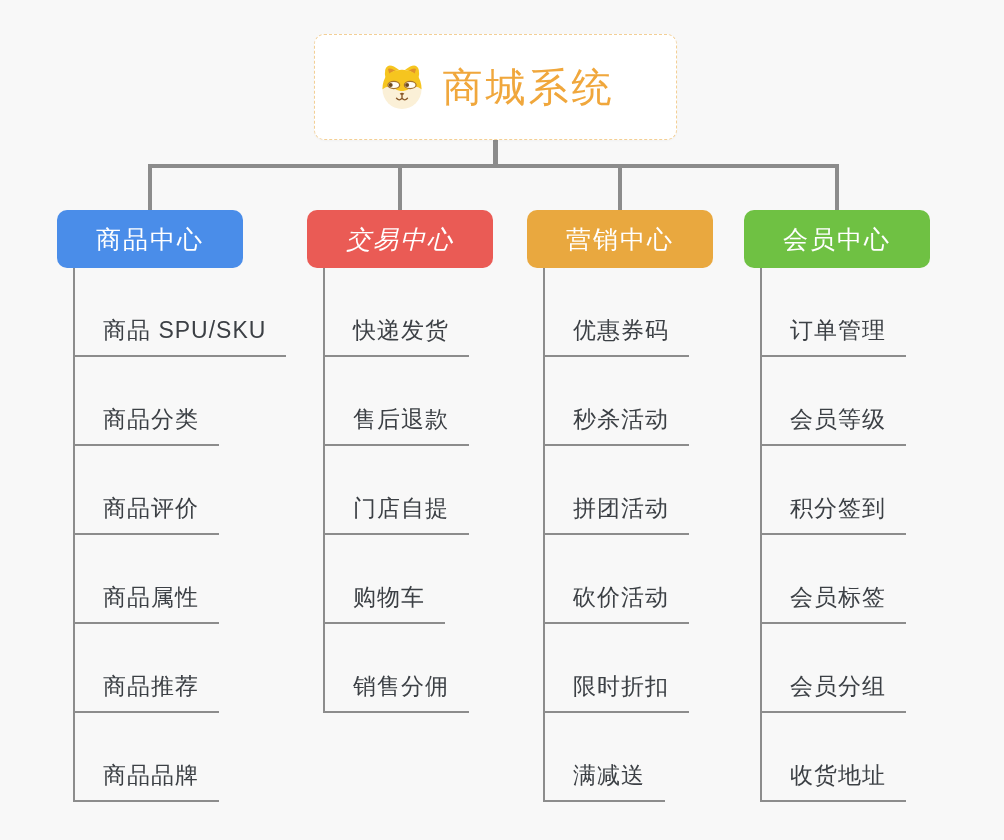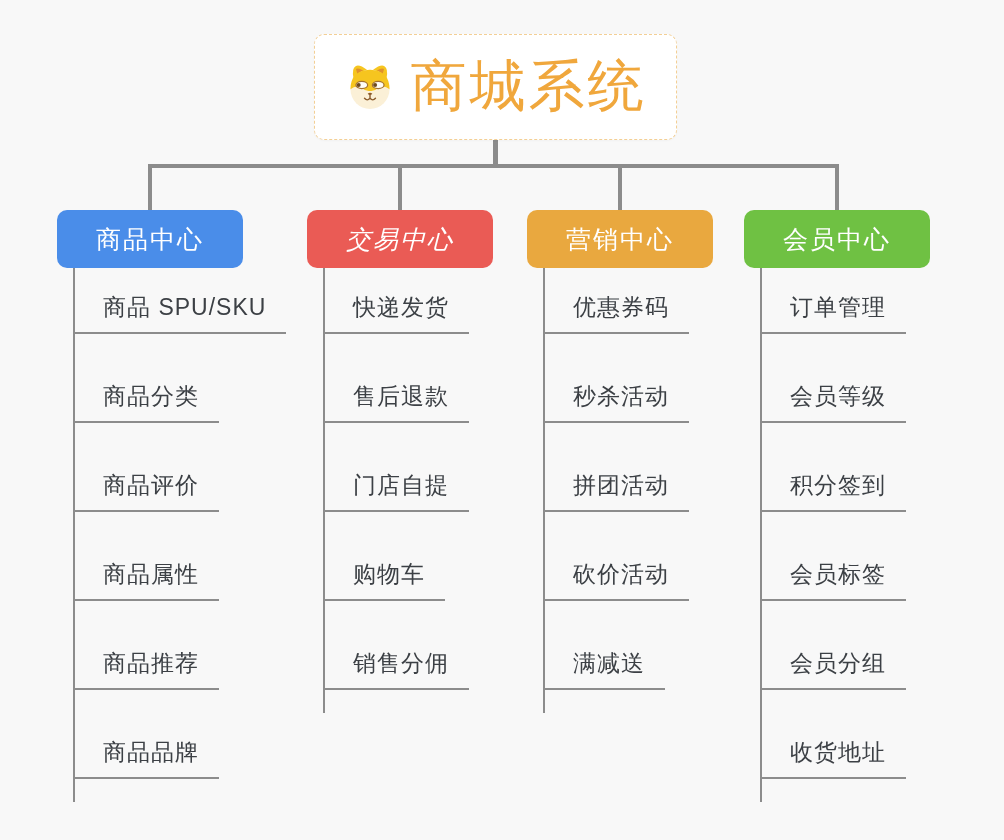--- a/index.html
+++ b/index.html
@@ -25,7 +25,7 @@
   }
   .dog-icon { width: 50px; height: 50px; display: inline-block; }
   .root-title {
-    font-size: 56px; letter-spacing: 3px; font-weight: 500;
+    font-size: 40px; letter-spacing: 3px; font-weight: 500;
     white-space: nowrap;
   }
 

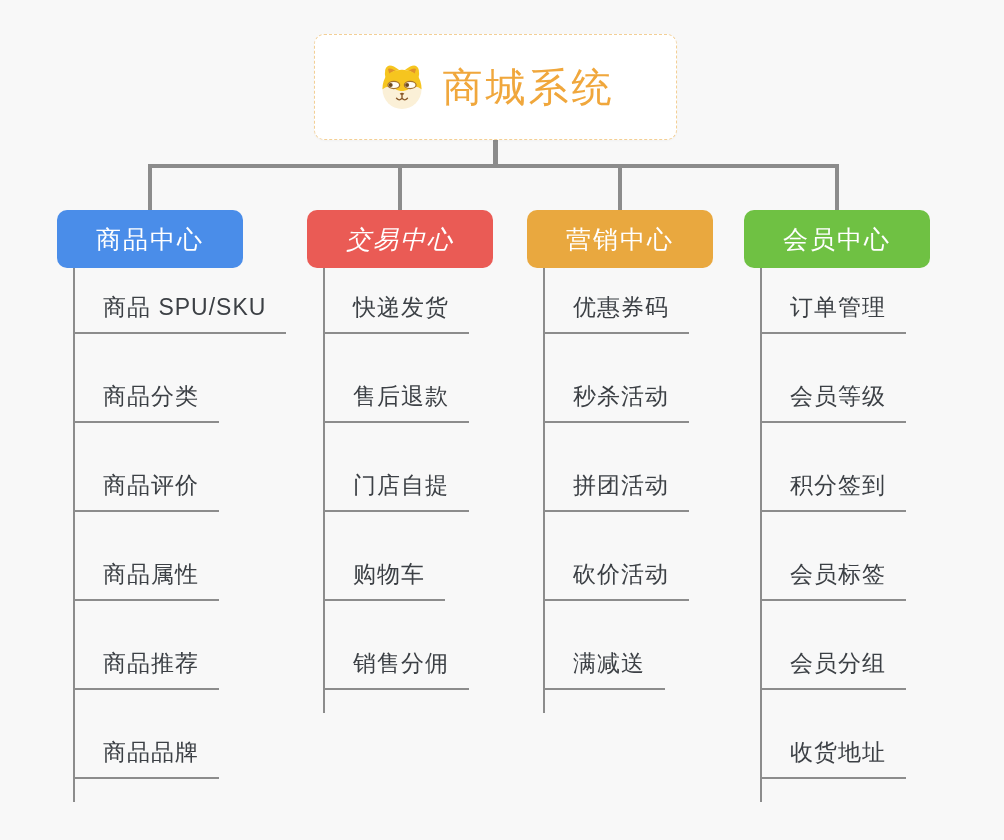--- a/index.html
+++ b/index.html
@@ -48,7 +48,7 @@
     border-left: 2px solid #8c8c8c;
     width: max-content;
   }
-  .item { height: 89px; display: flex; align-items: center; }
+  .item { height: 89px; display: flex; align-items: flex-end; }
   .item-label {
     display: inline-block;
     border-bottom: 2px solid #8c8c8c;

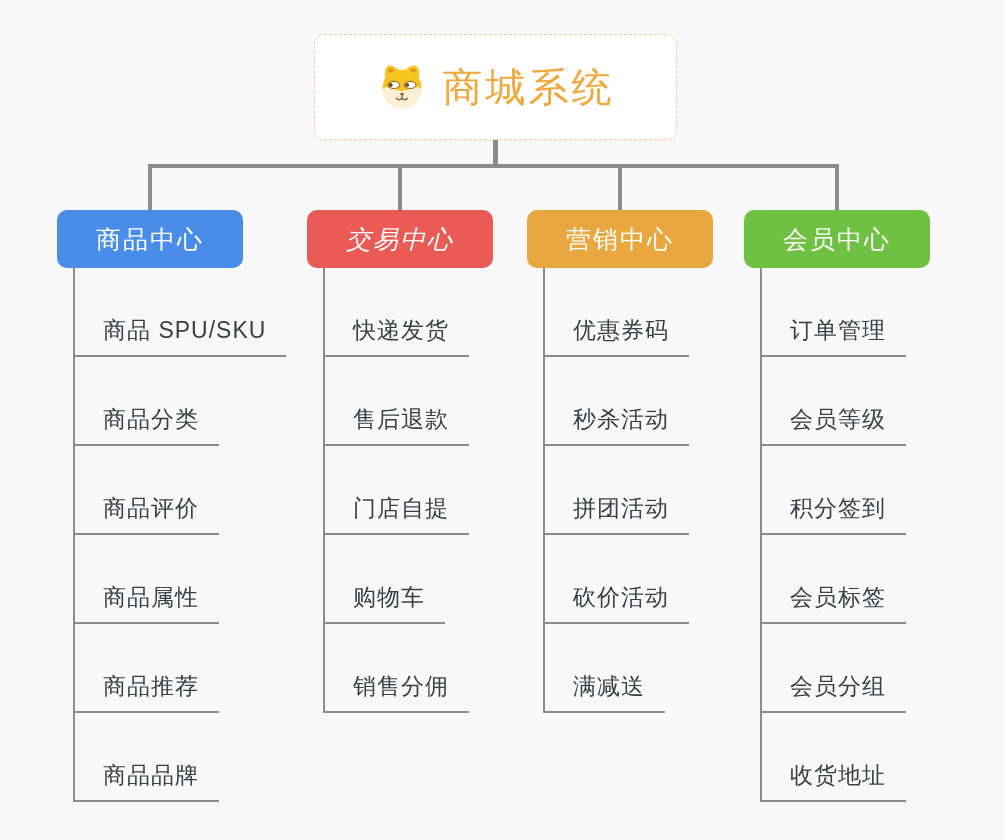--- a/index.html
+++ b/index.html
@@ -160,6 +160,9 @@
           <span class="item-label">砍价活动</span>
         </div>
       <div class="item">
+          <span class="item-label">限时折扣</span>
+        </div>
+      <div class="item">
           <span class="item-label">满减送</span>
         </div>
     </div>

